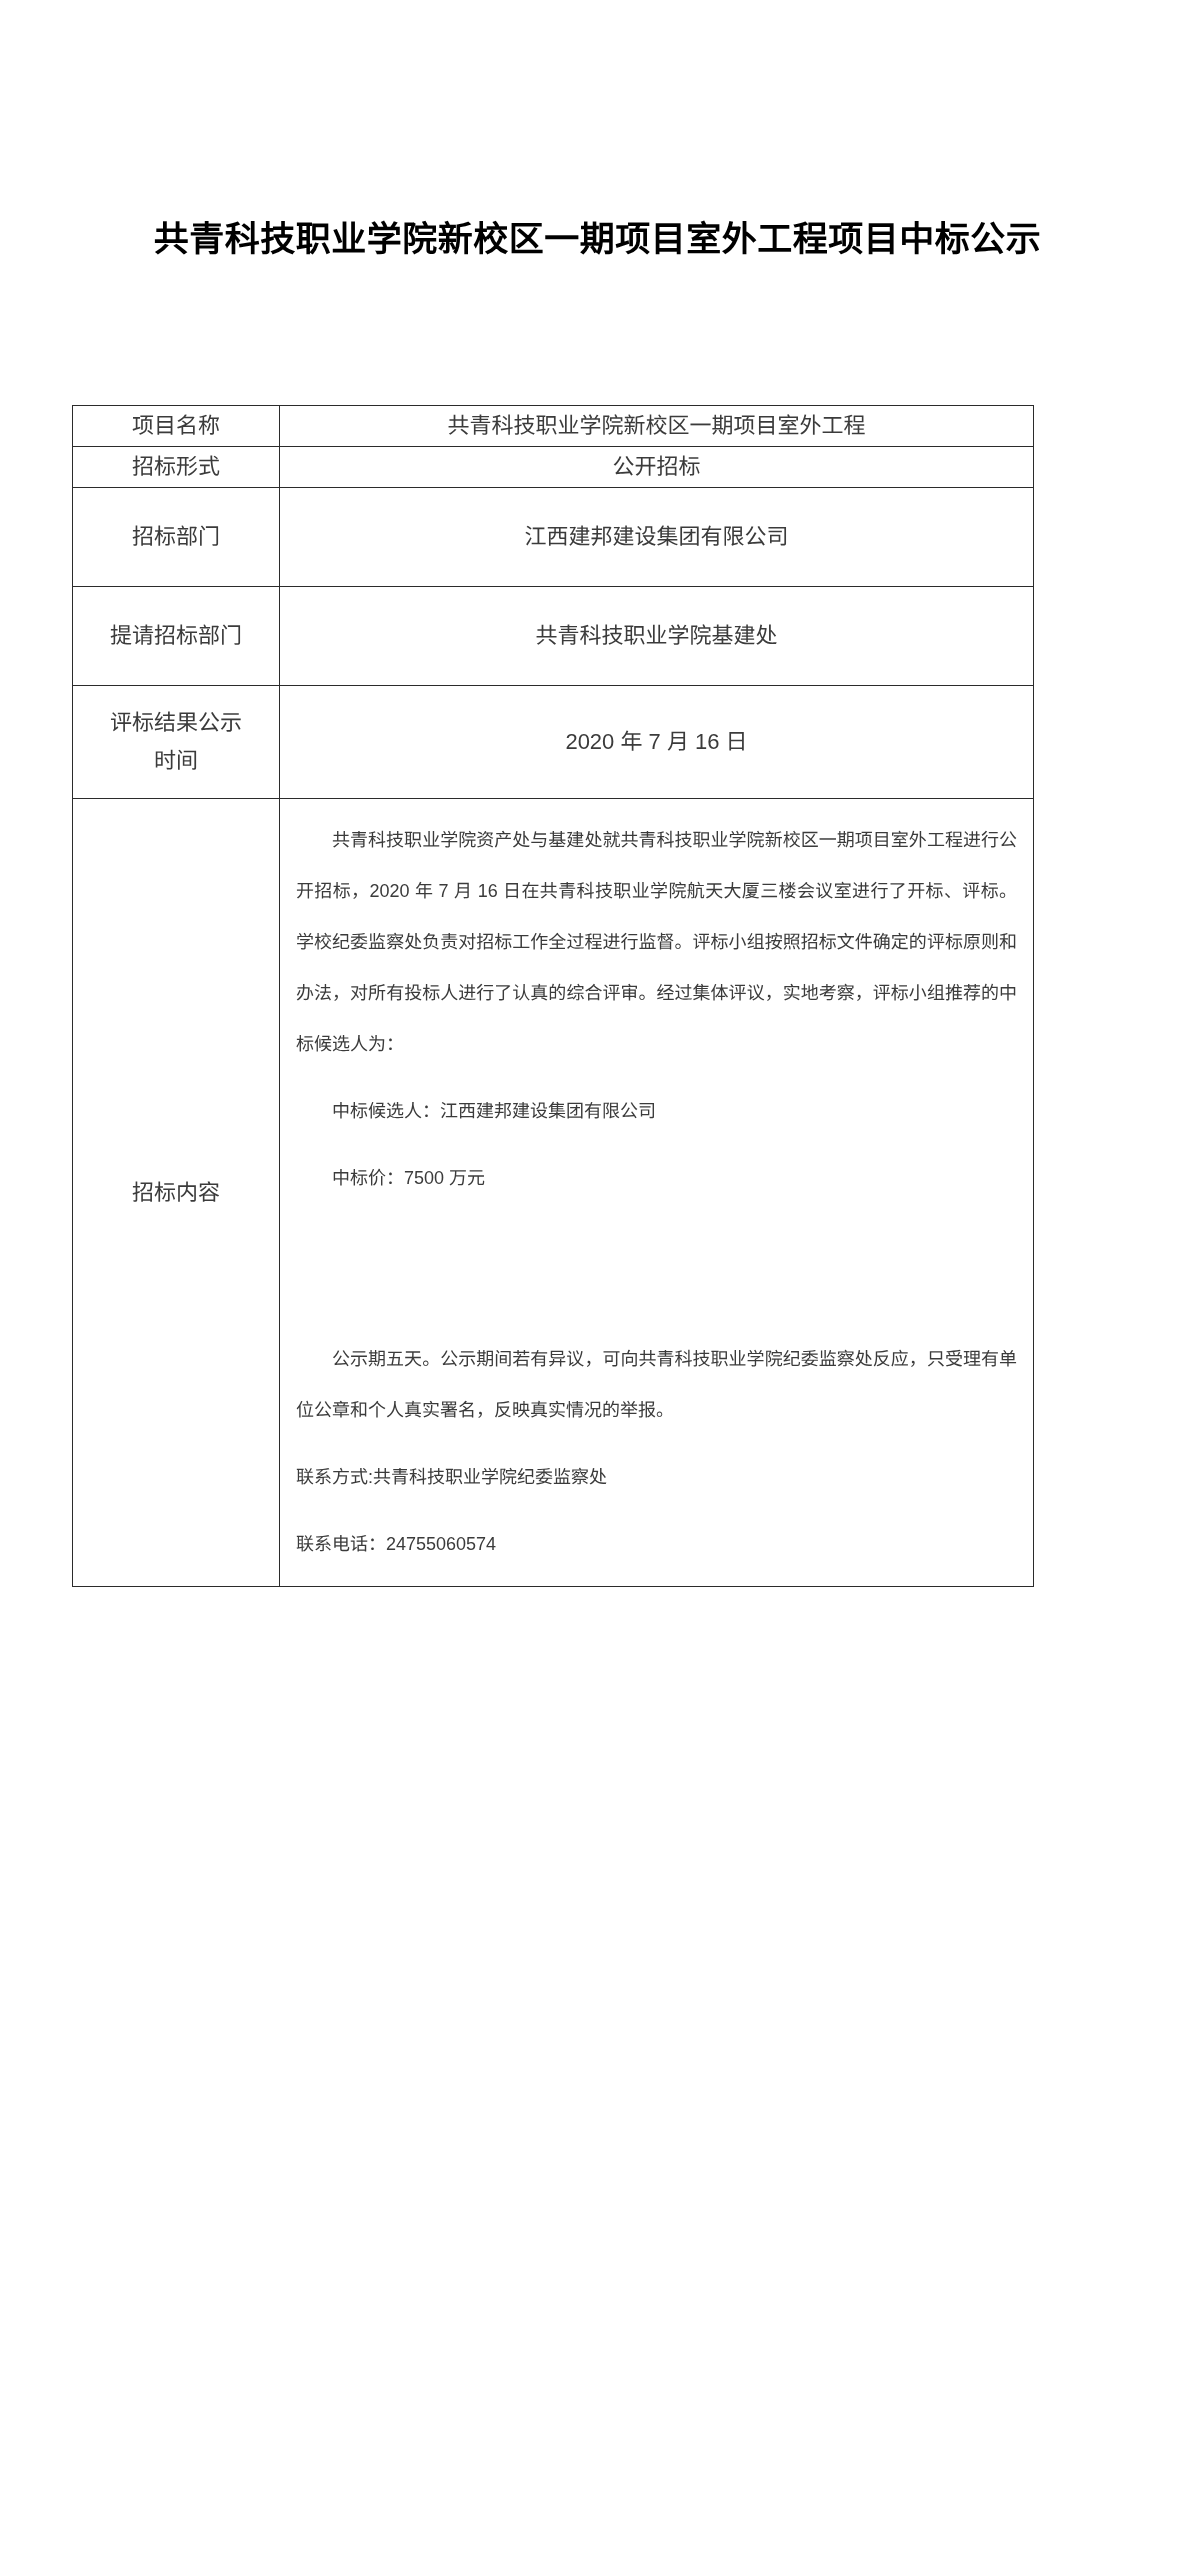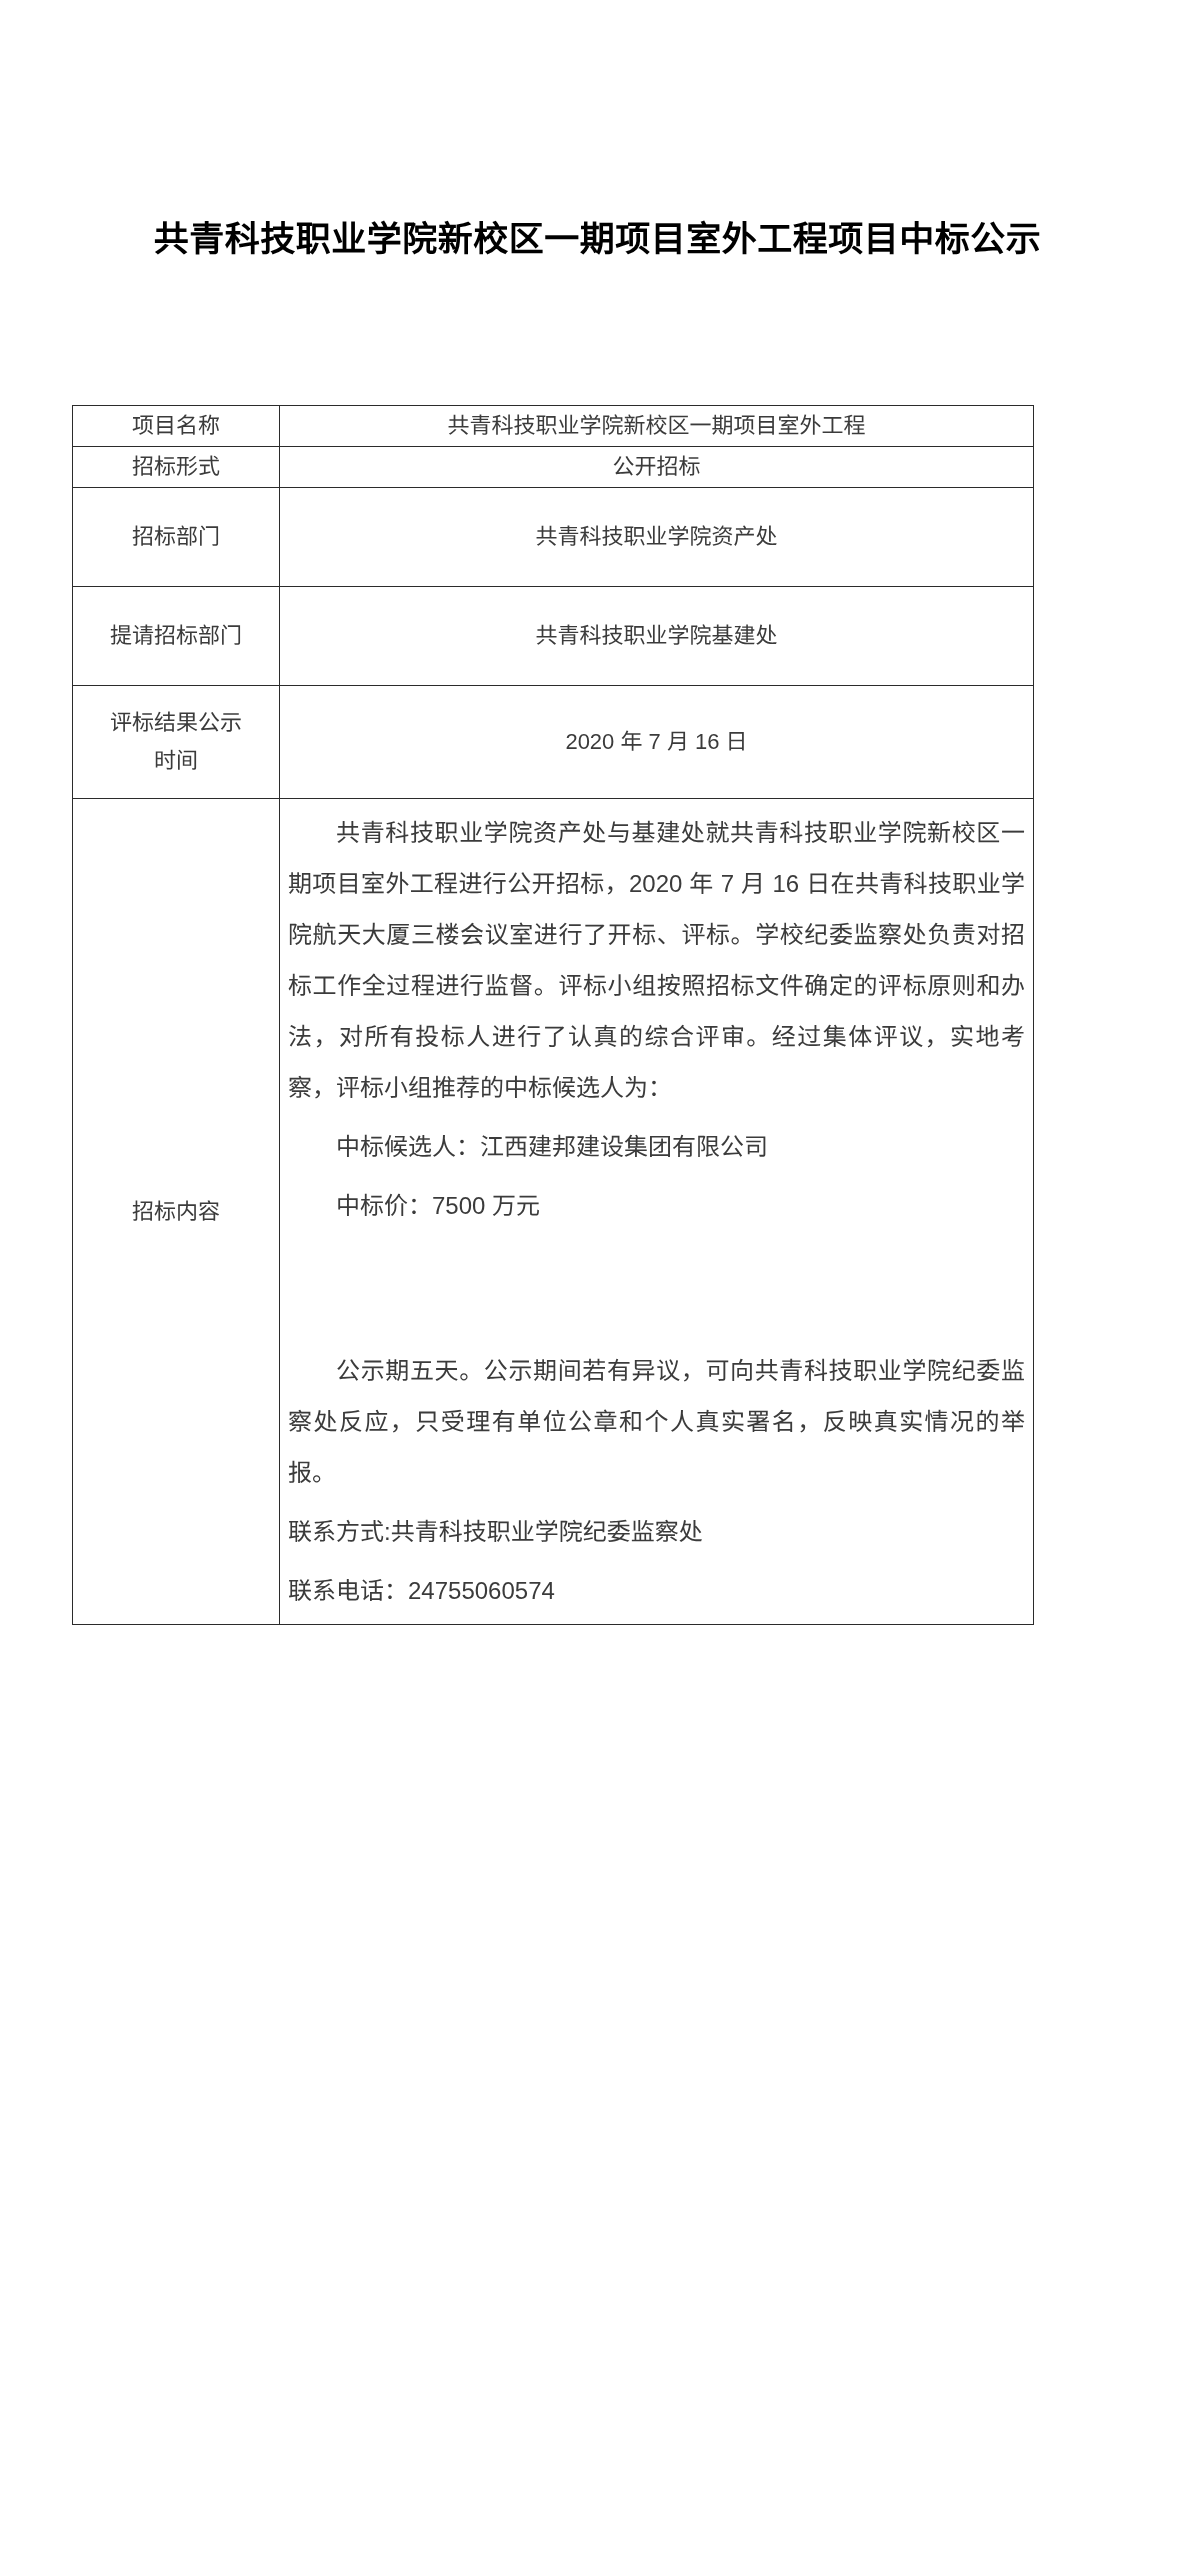--- a/index.html
+++ b/index.html
@@ -119,7 +119,7 @@
 
       <tr class="row-medium">
         <td class="col-label">招标部门</td>
-        <td class="col-value">共青科技职业学院资产处</td>
+        <td class="col-value">江西建邦建设集团有限公司</td>
       </tr>
 
       <tr class="row-medium">

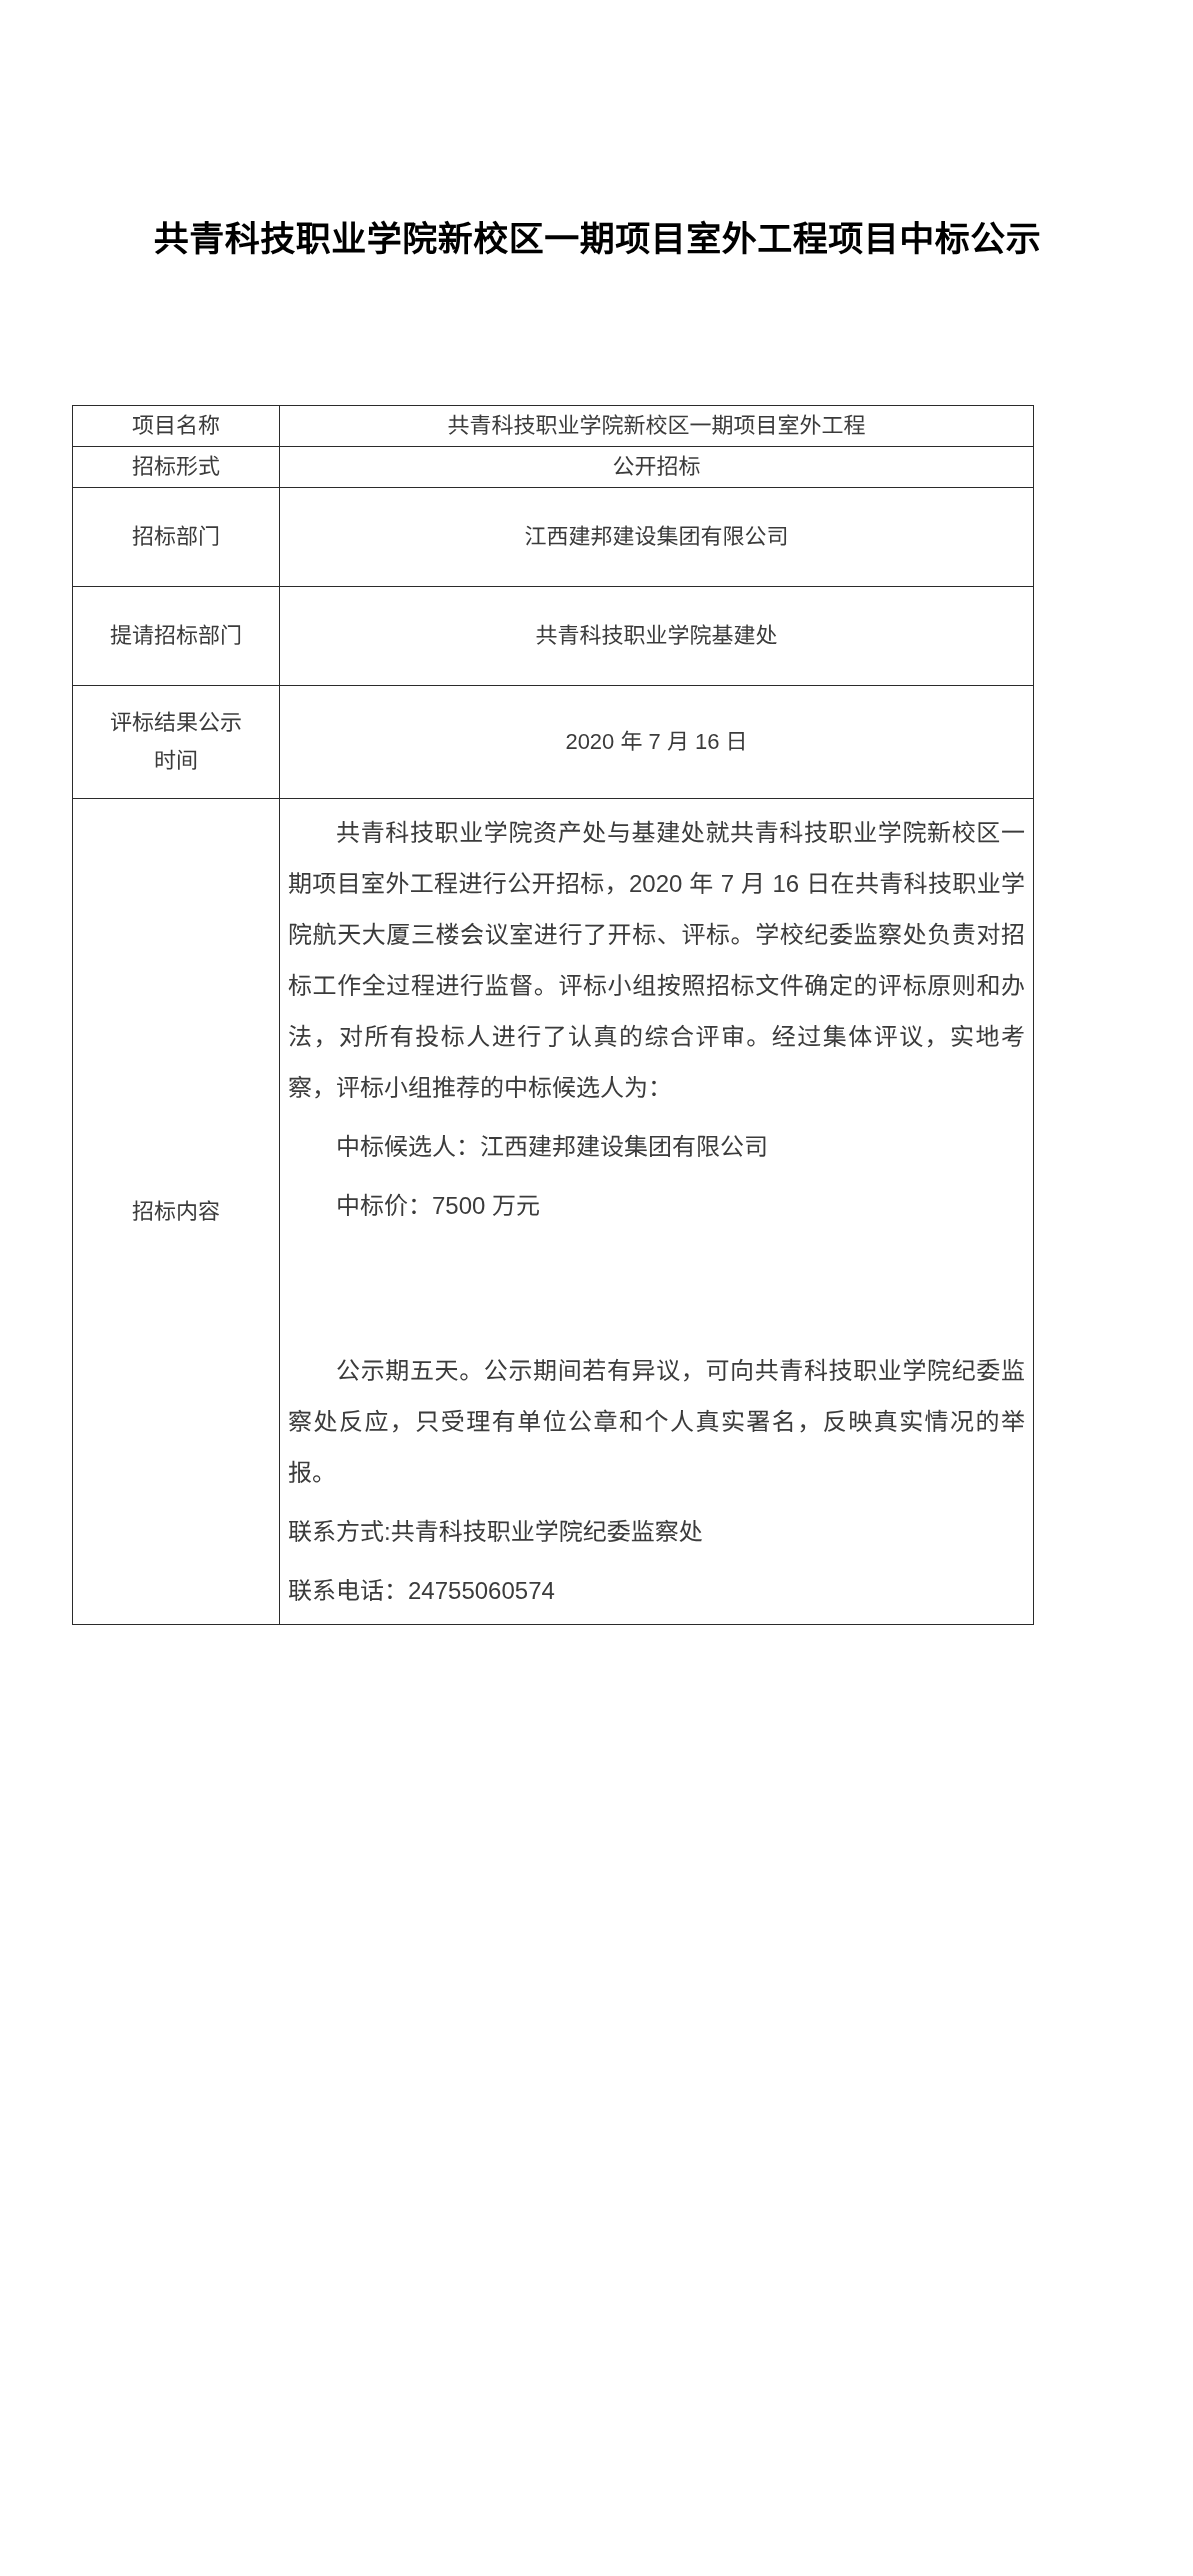--- a/index.html
+++ b/index.html
@@ -81,8 +81,8 @@
     vertical-align: top;
   }
   .content-cell p {
-    margin: 8px;
-    font-size: 24px;
+    margin: 16px;
+    font-size: 18px;
     line-height: 51px;
     text-align: justify;
     text-justify: inter-ideograph;

